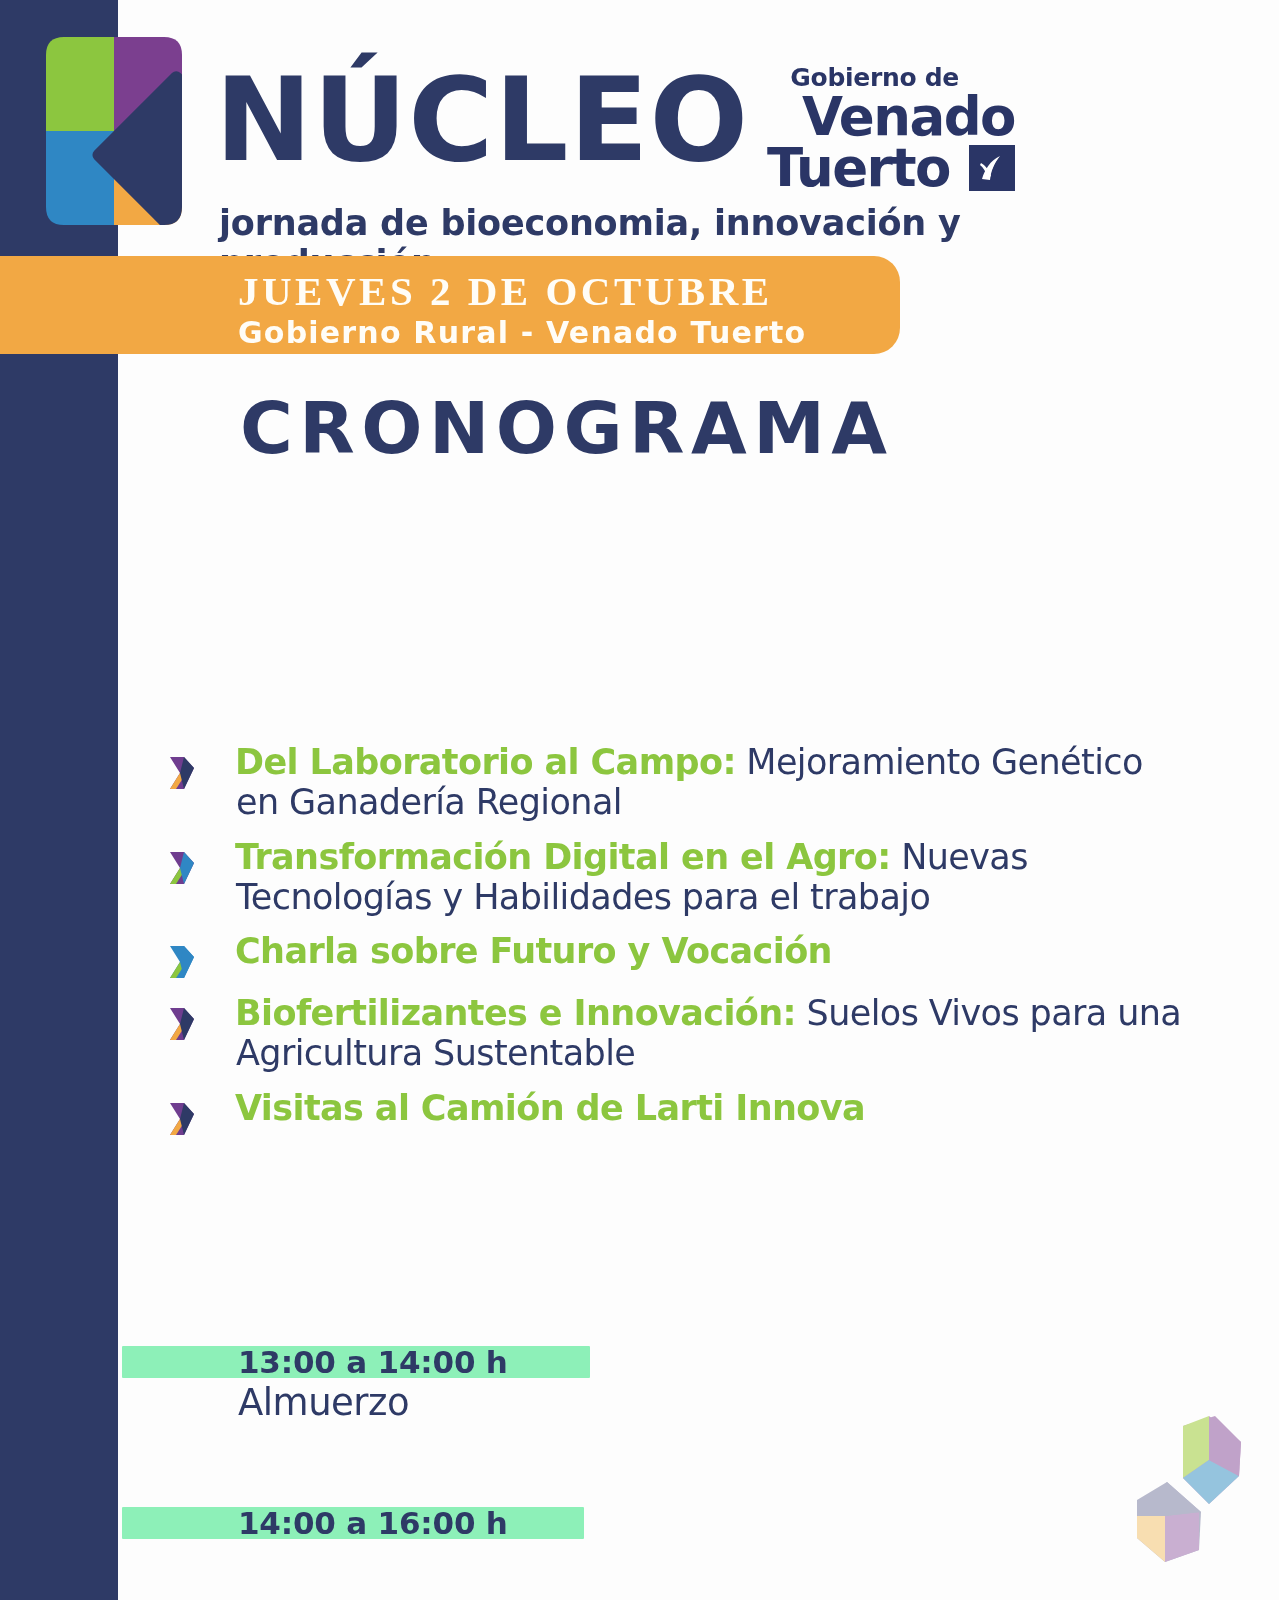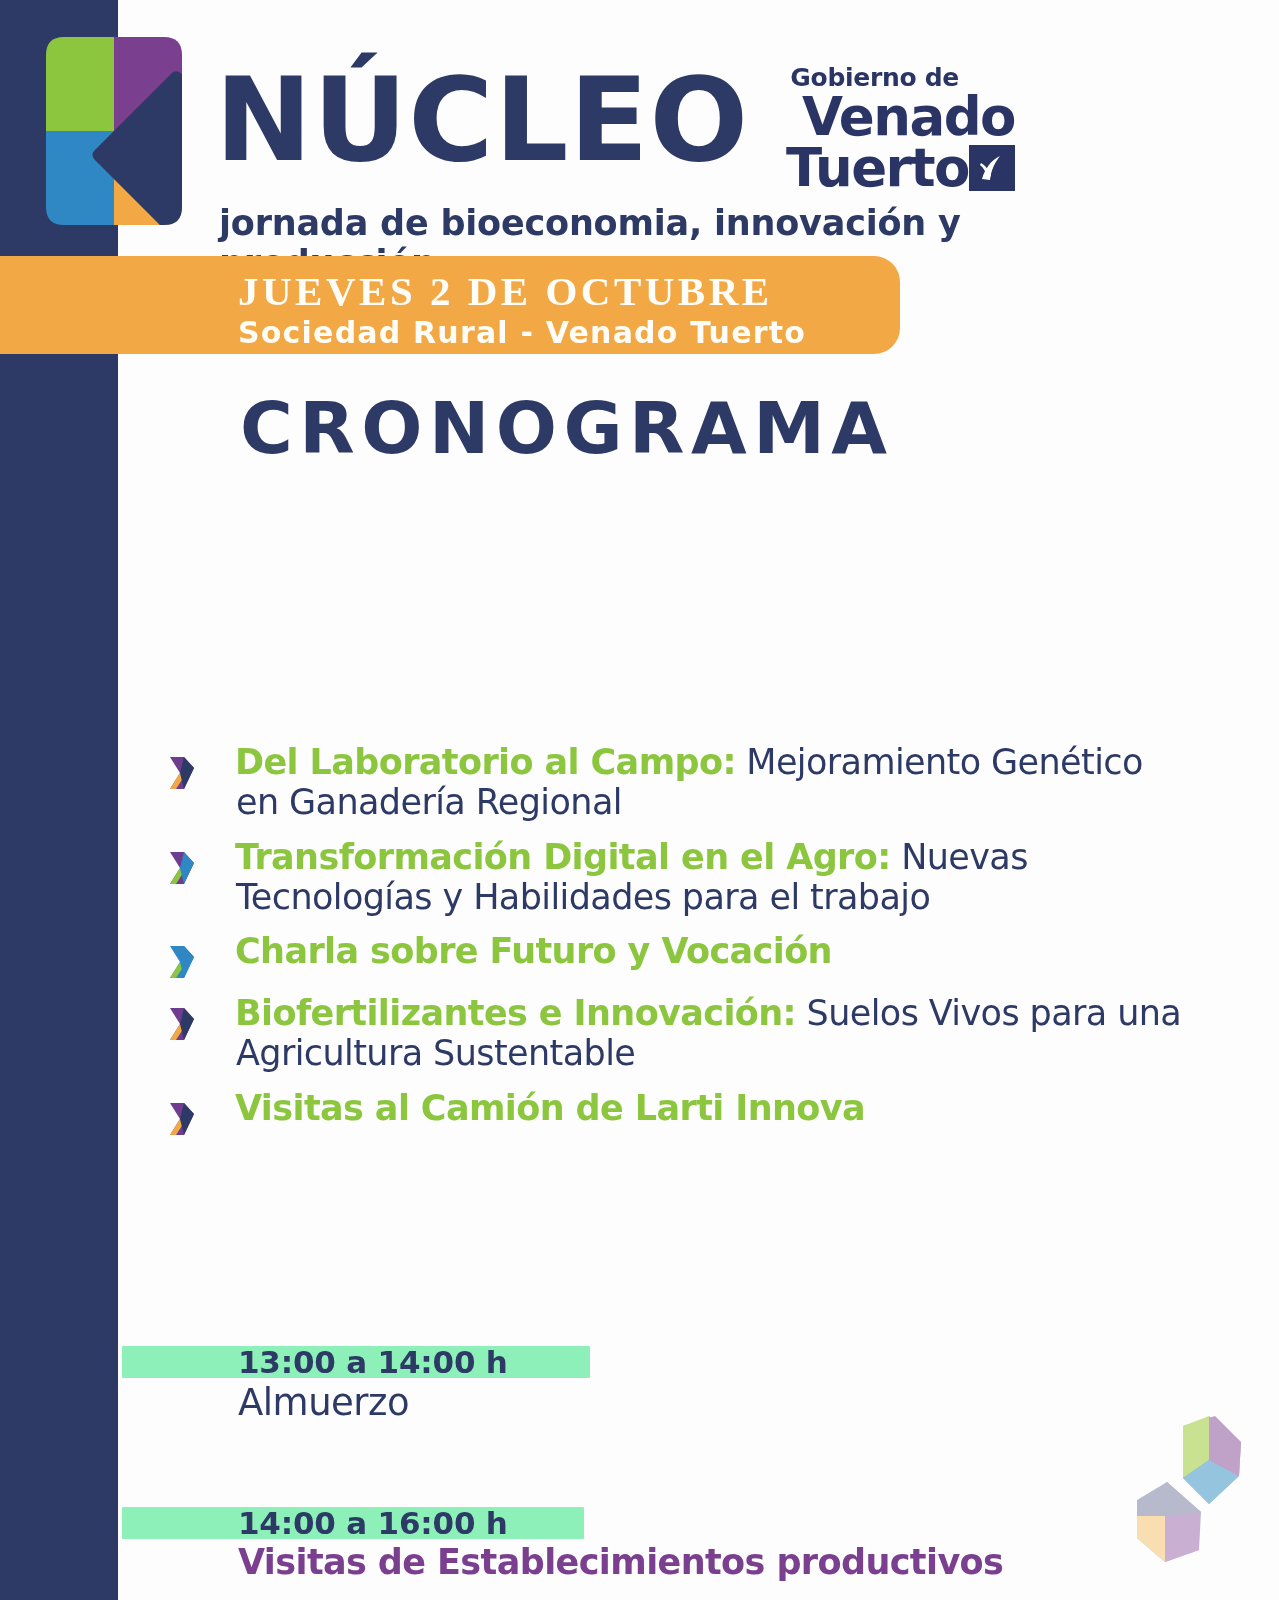--- a/index.html
+++ b/index.html
@@ -94,7 +94,7 @@
     display: flex;
     align-items: flex-end;
     justify-content: flex-start;
-    gap: 0;
+    gap: 19px;
   }
   .gov-mark {
     width: 46px;

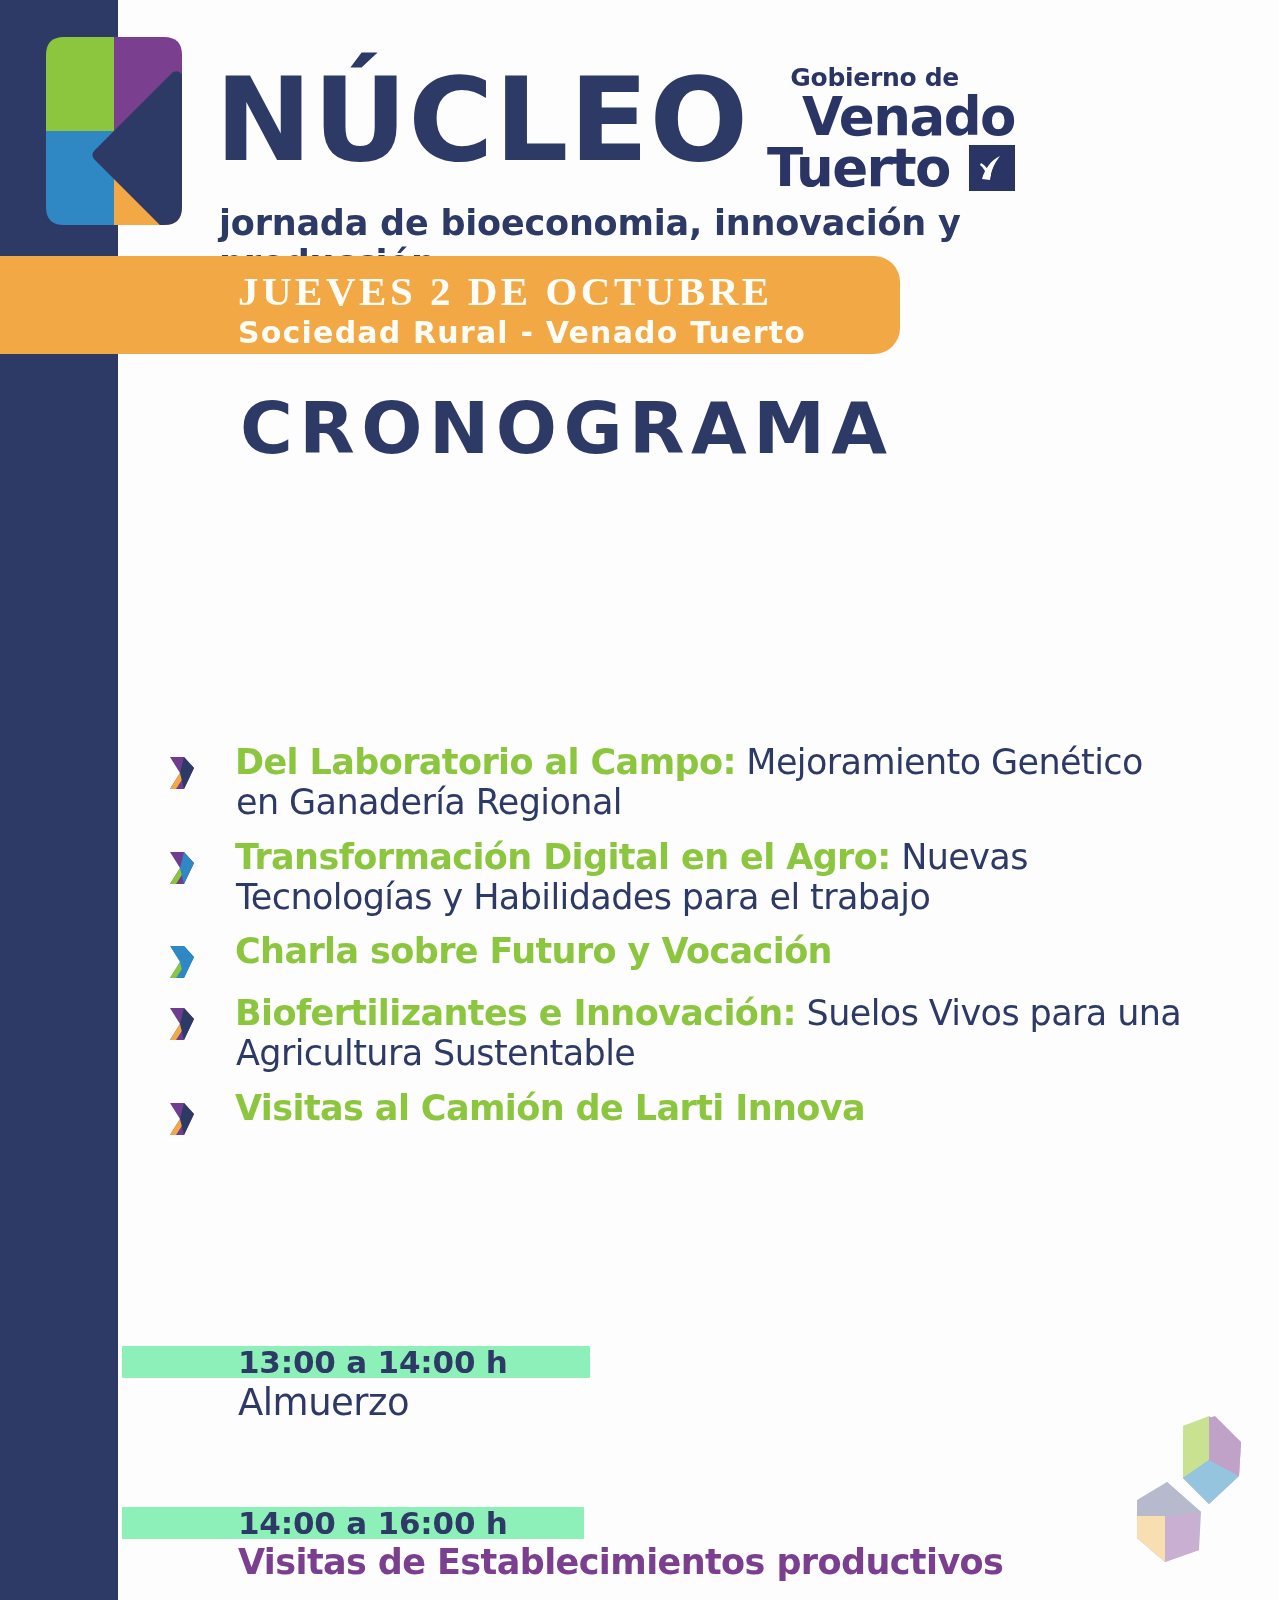--- a/index.html
+++ b/index.html
@@ -291,7 +291,7 @@
   <div class="date-band">
     <div class="date-band-inner">
       <div class="date-line1">JUEVES 2 DE OCTUBRE</div>
-      <div class="date-line2">Sociedad Rural - Venado Tuerto</div>
+      <div class="date-line2">Gobierno Rural - Venado Tuerto</div>
     </div>
   </div>
 

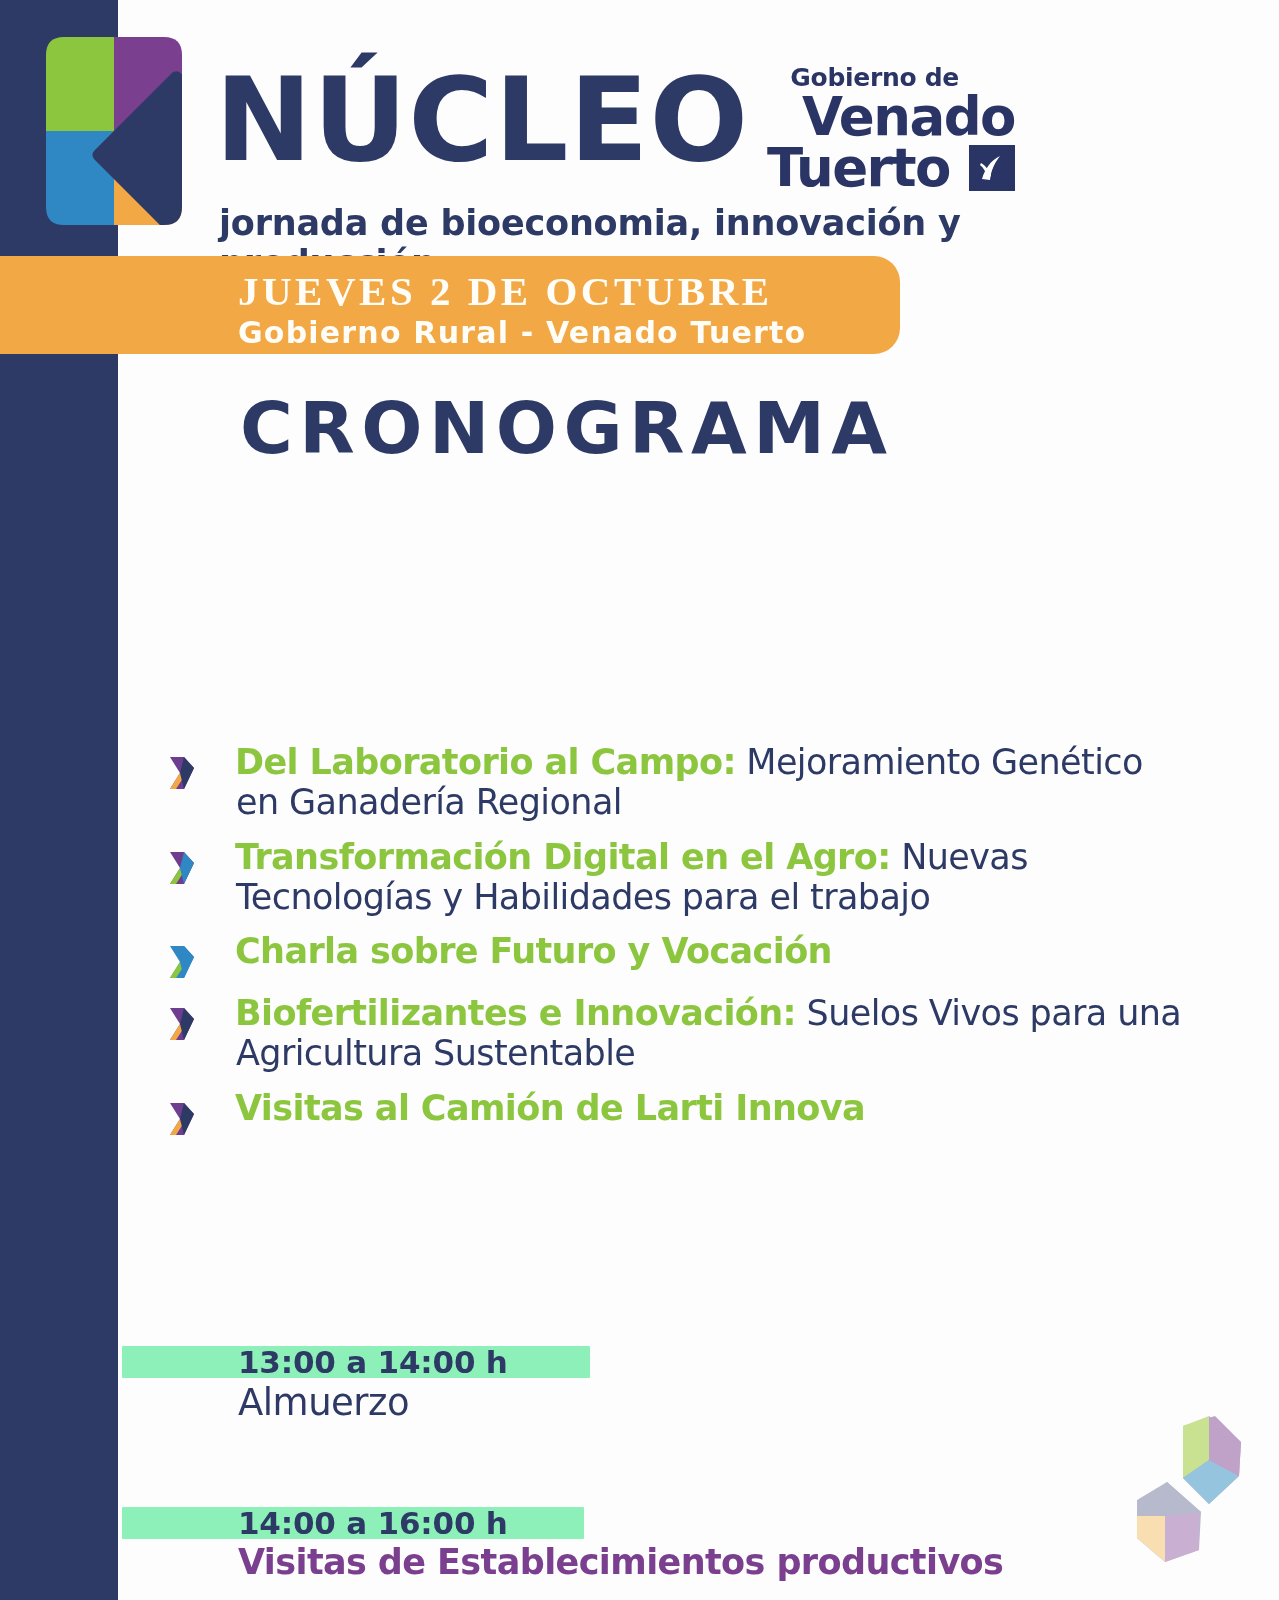--- a/index.html
+++ b/index.html
@@ -382,7 +382,6 @@
         <div class="slot-hl" style="background:#8df0b8; width:462px;"></div>
         <div class="slot-time">14:00 a 16:00 h</div>
       </div>
-      <div class="slot-desc bold">Visitas de Establecimientos productivos</div>
     </div>
 
   </div>

